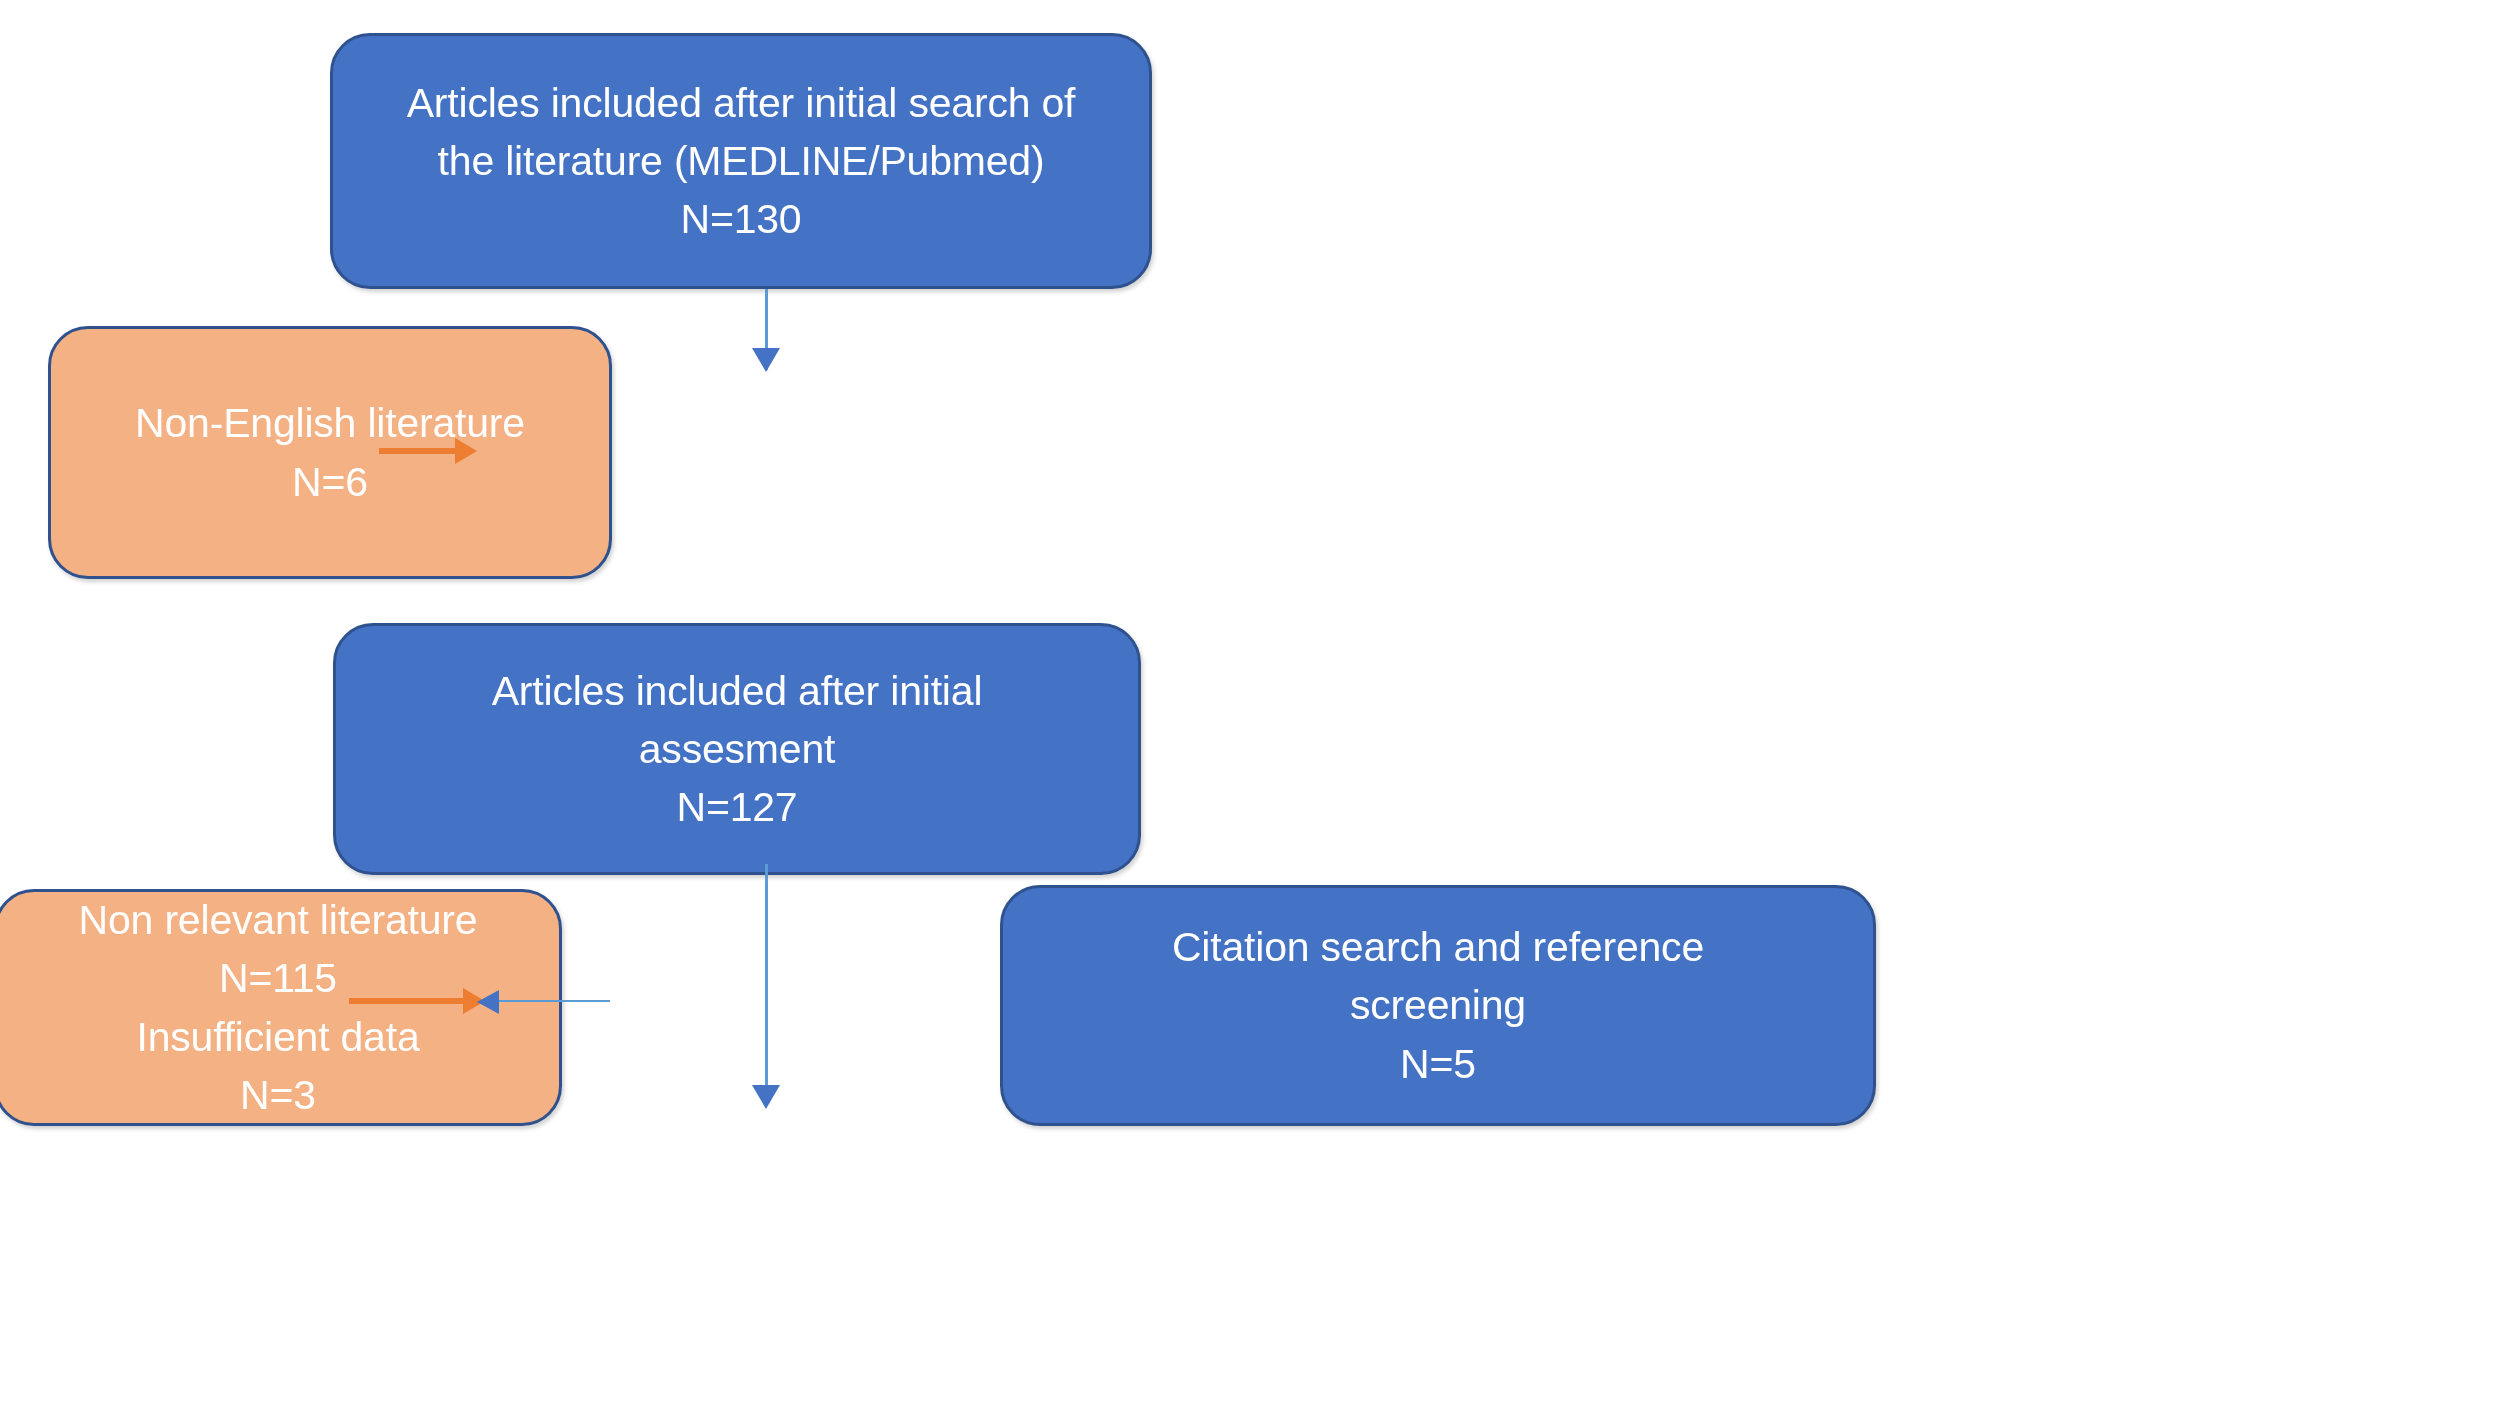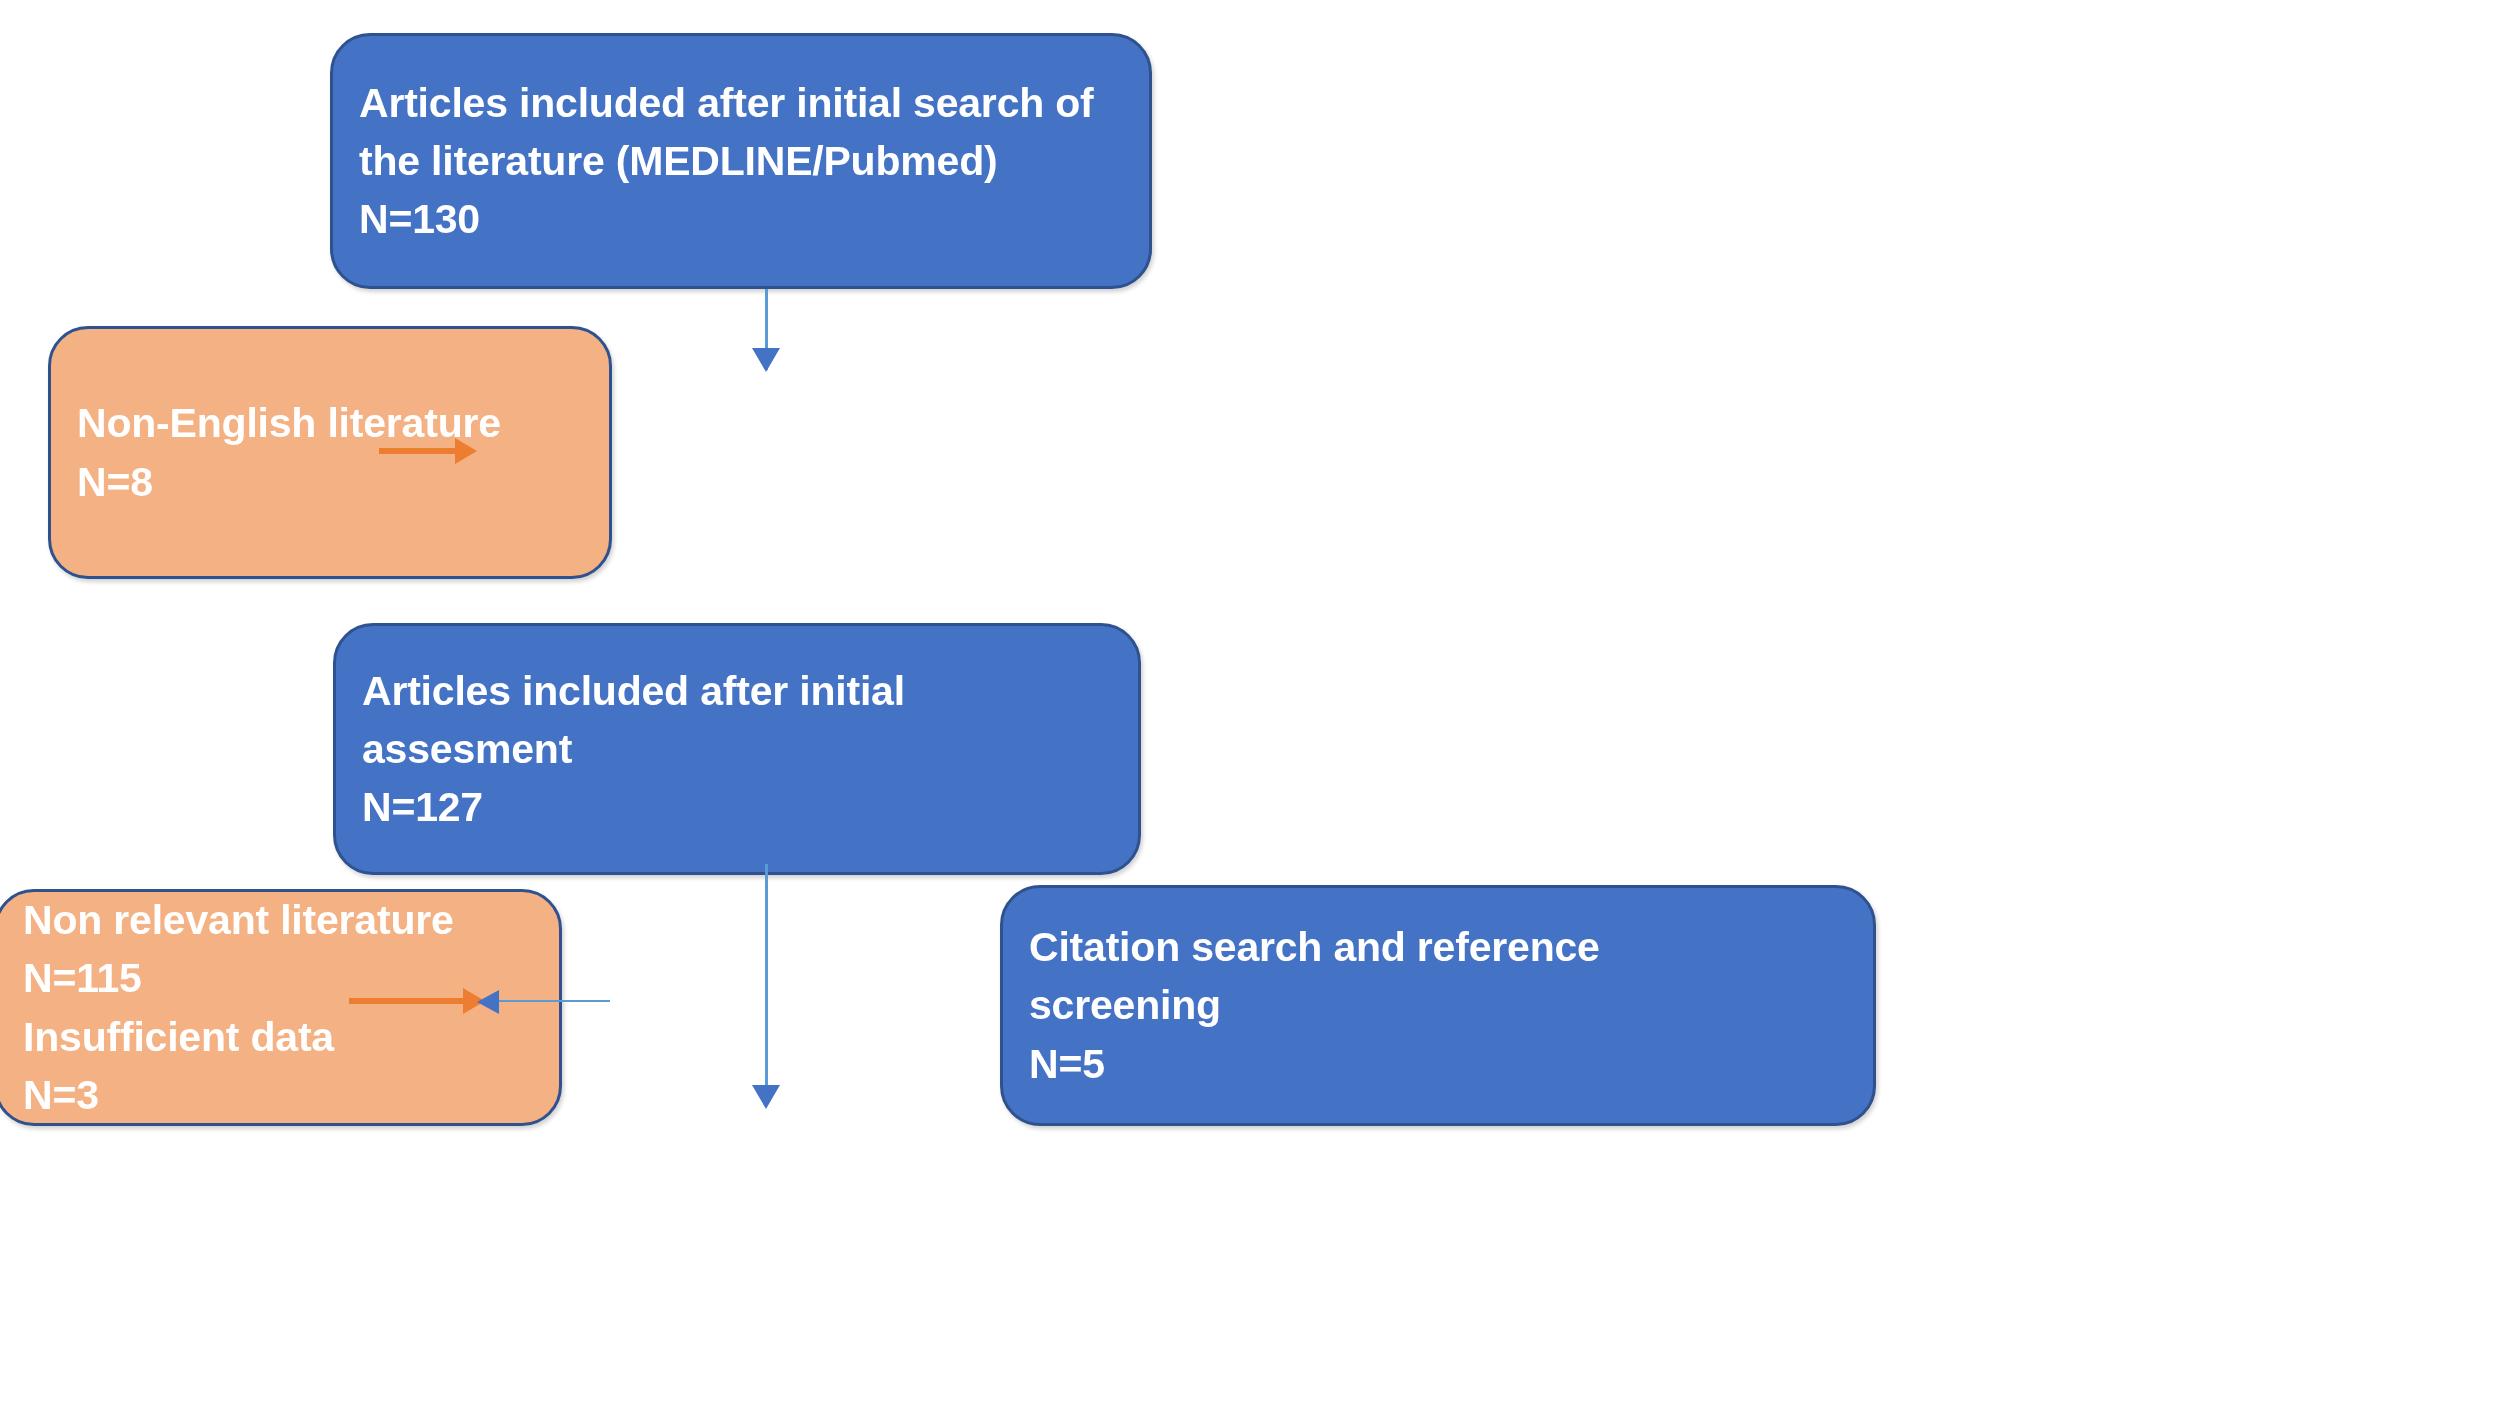--- a/index.html
+++ b/index.html
@@ -24,10 +24,11 @@
     display: flex;
     align-items: center;
     justify-content: center;
+    text-align: center;
     border-radius: 40px;
     border: 3px solid #2F528F;
     font-family: "Liberation Sans", sans-serif;
-    font-weight: 700;
+    font-weight: 400;
     color: #FFFFFF;
     line-height: 1.42;
     letter-spacing: -0.2px;

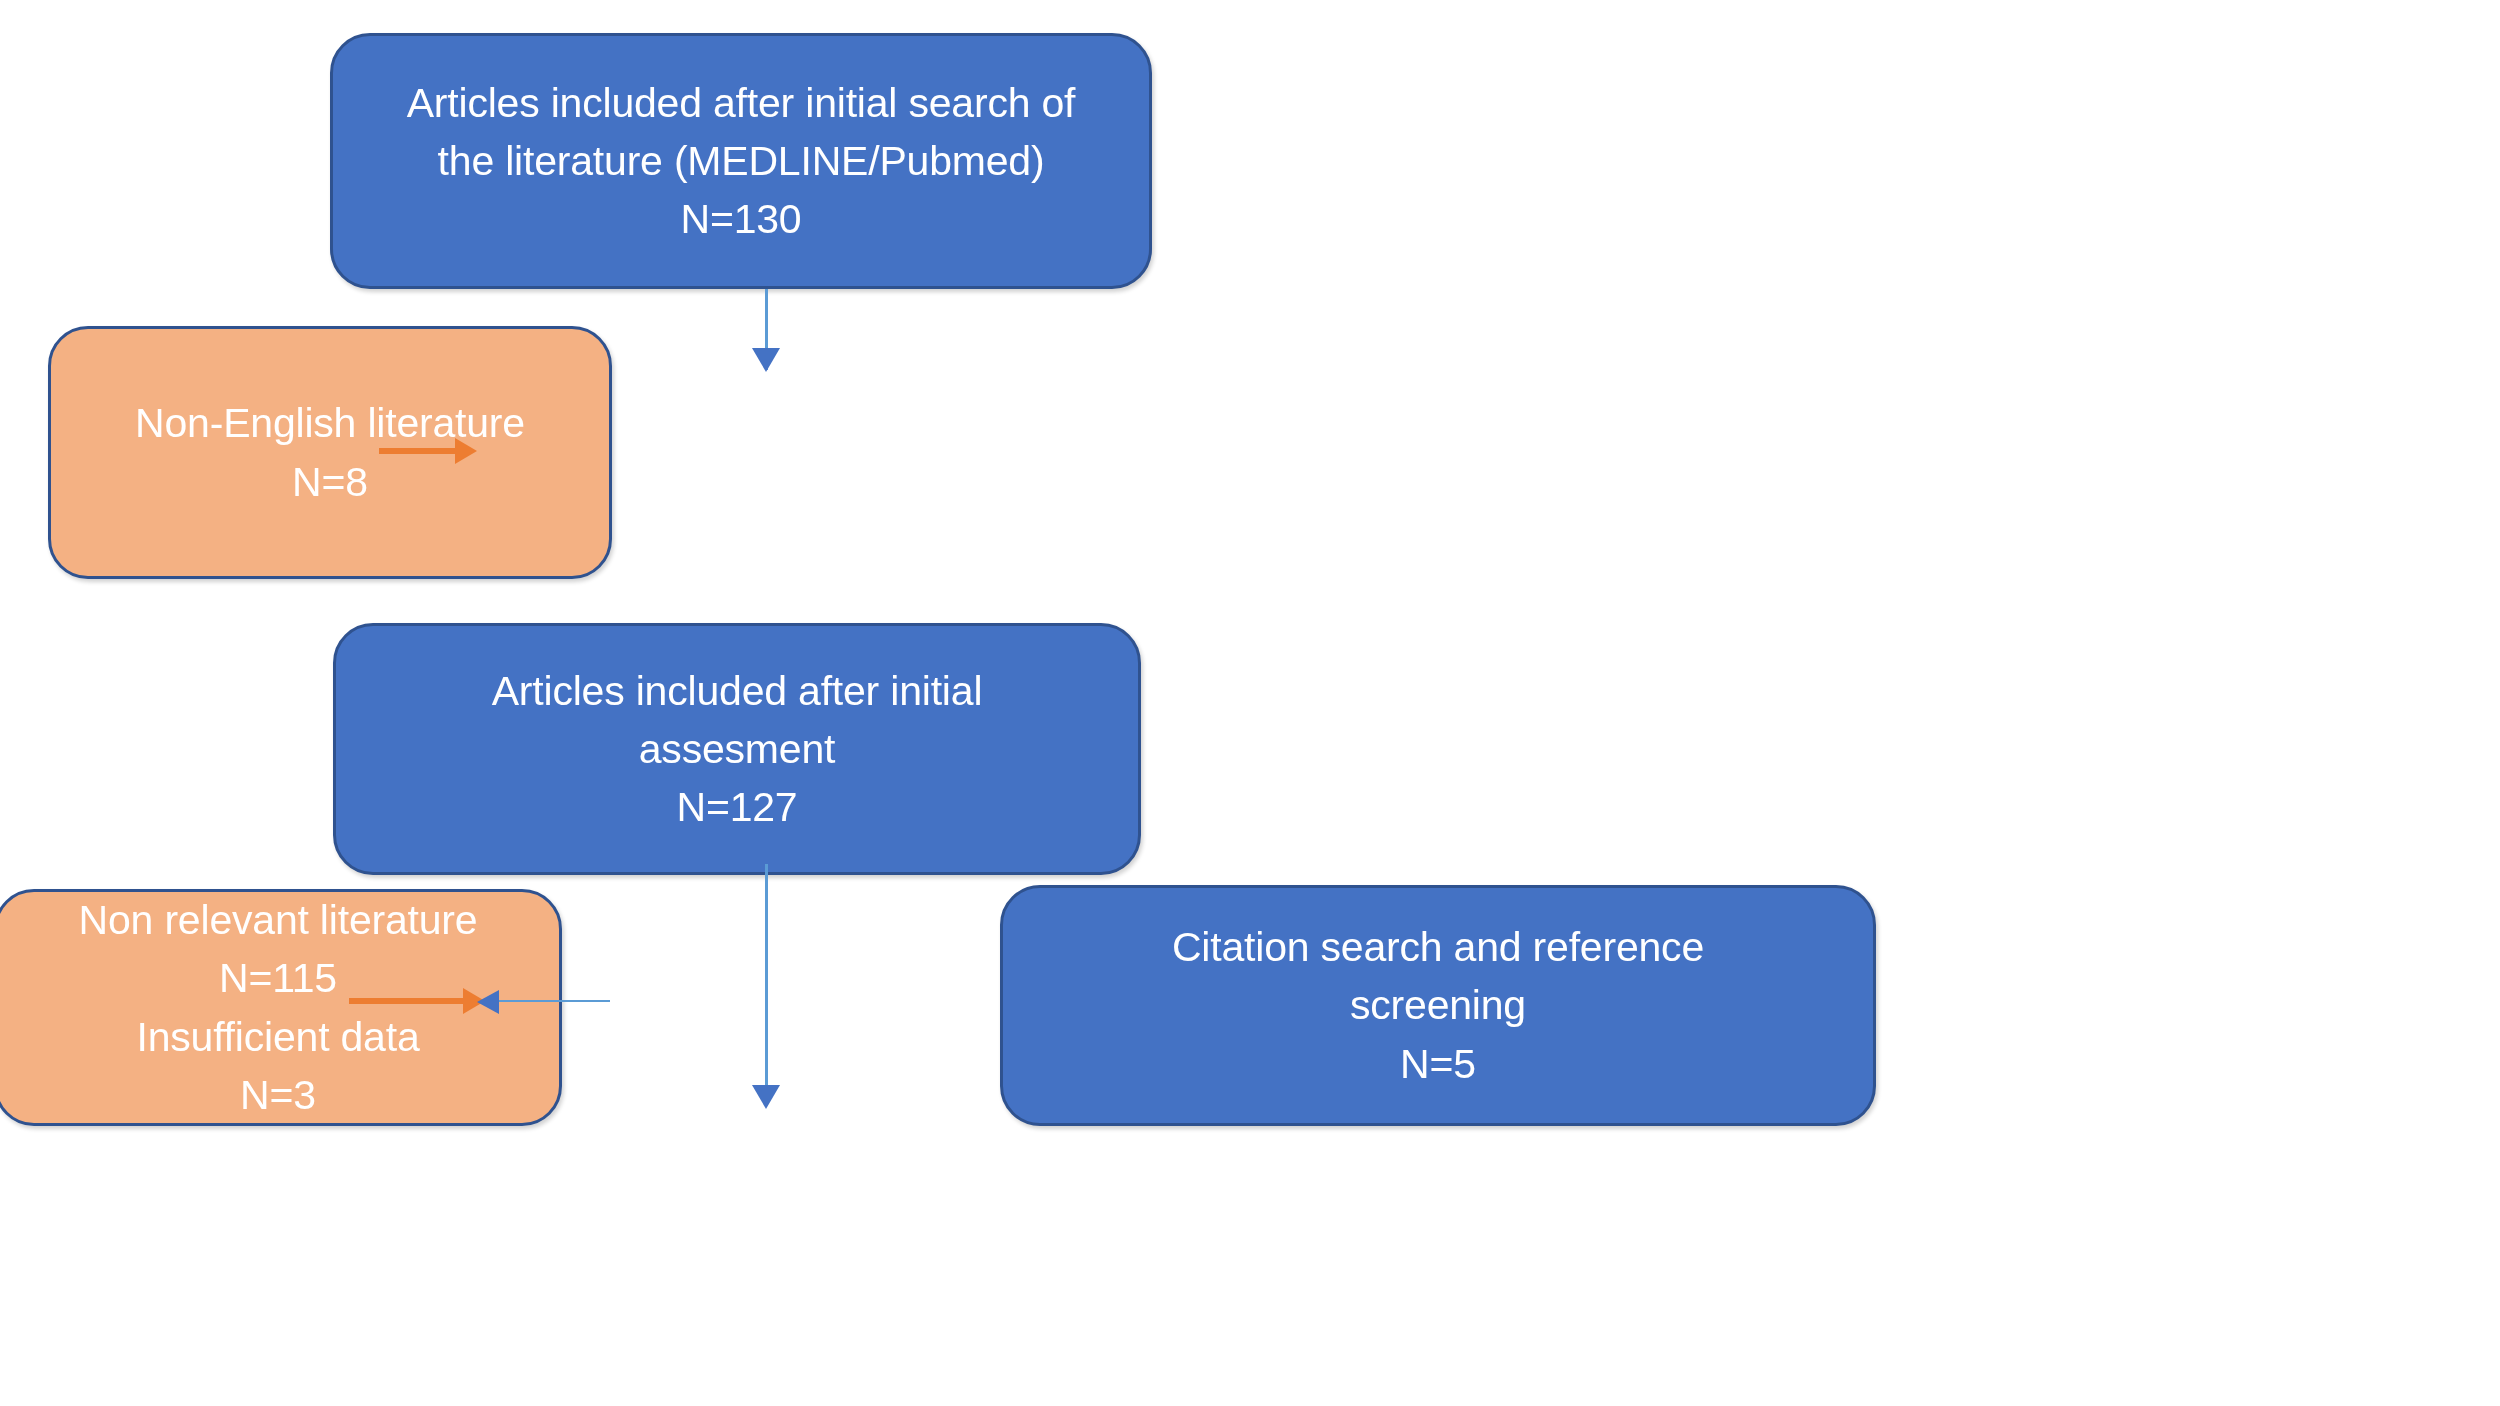--- a/index.html
+++ b/index.html
@@ -125,7 +125,7 @@
 
   <div class="node orange" id="node-non-english">
     <span class="node-text">Non-English literature
-N=8</span>
+N=6</span>
   </div>
 
   <div class="node blue" id="node-initial-assess">

